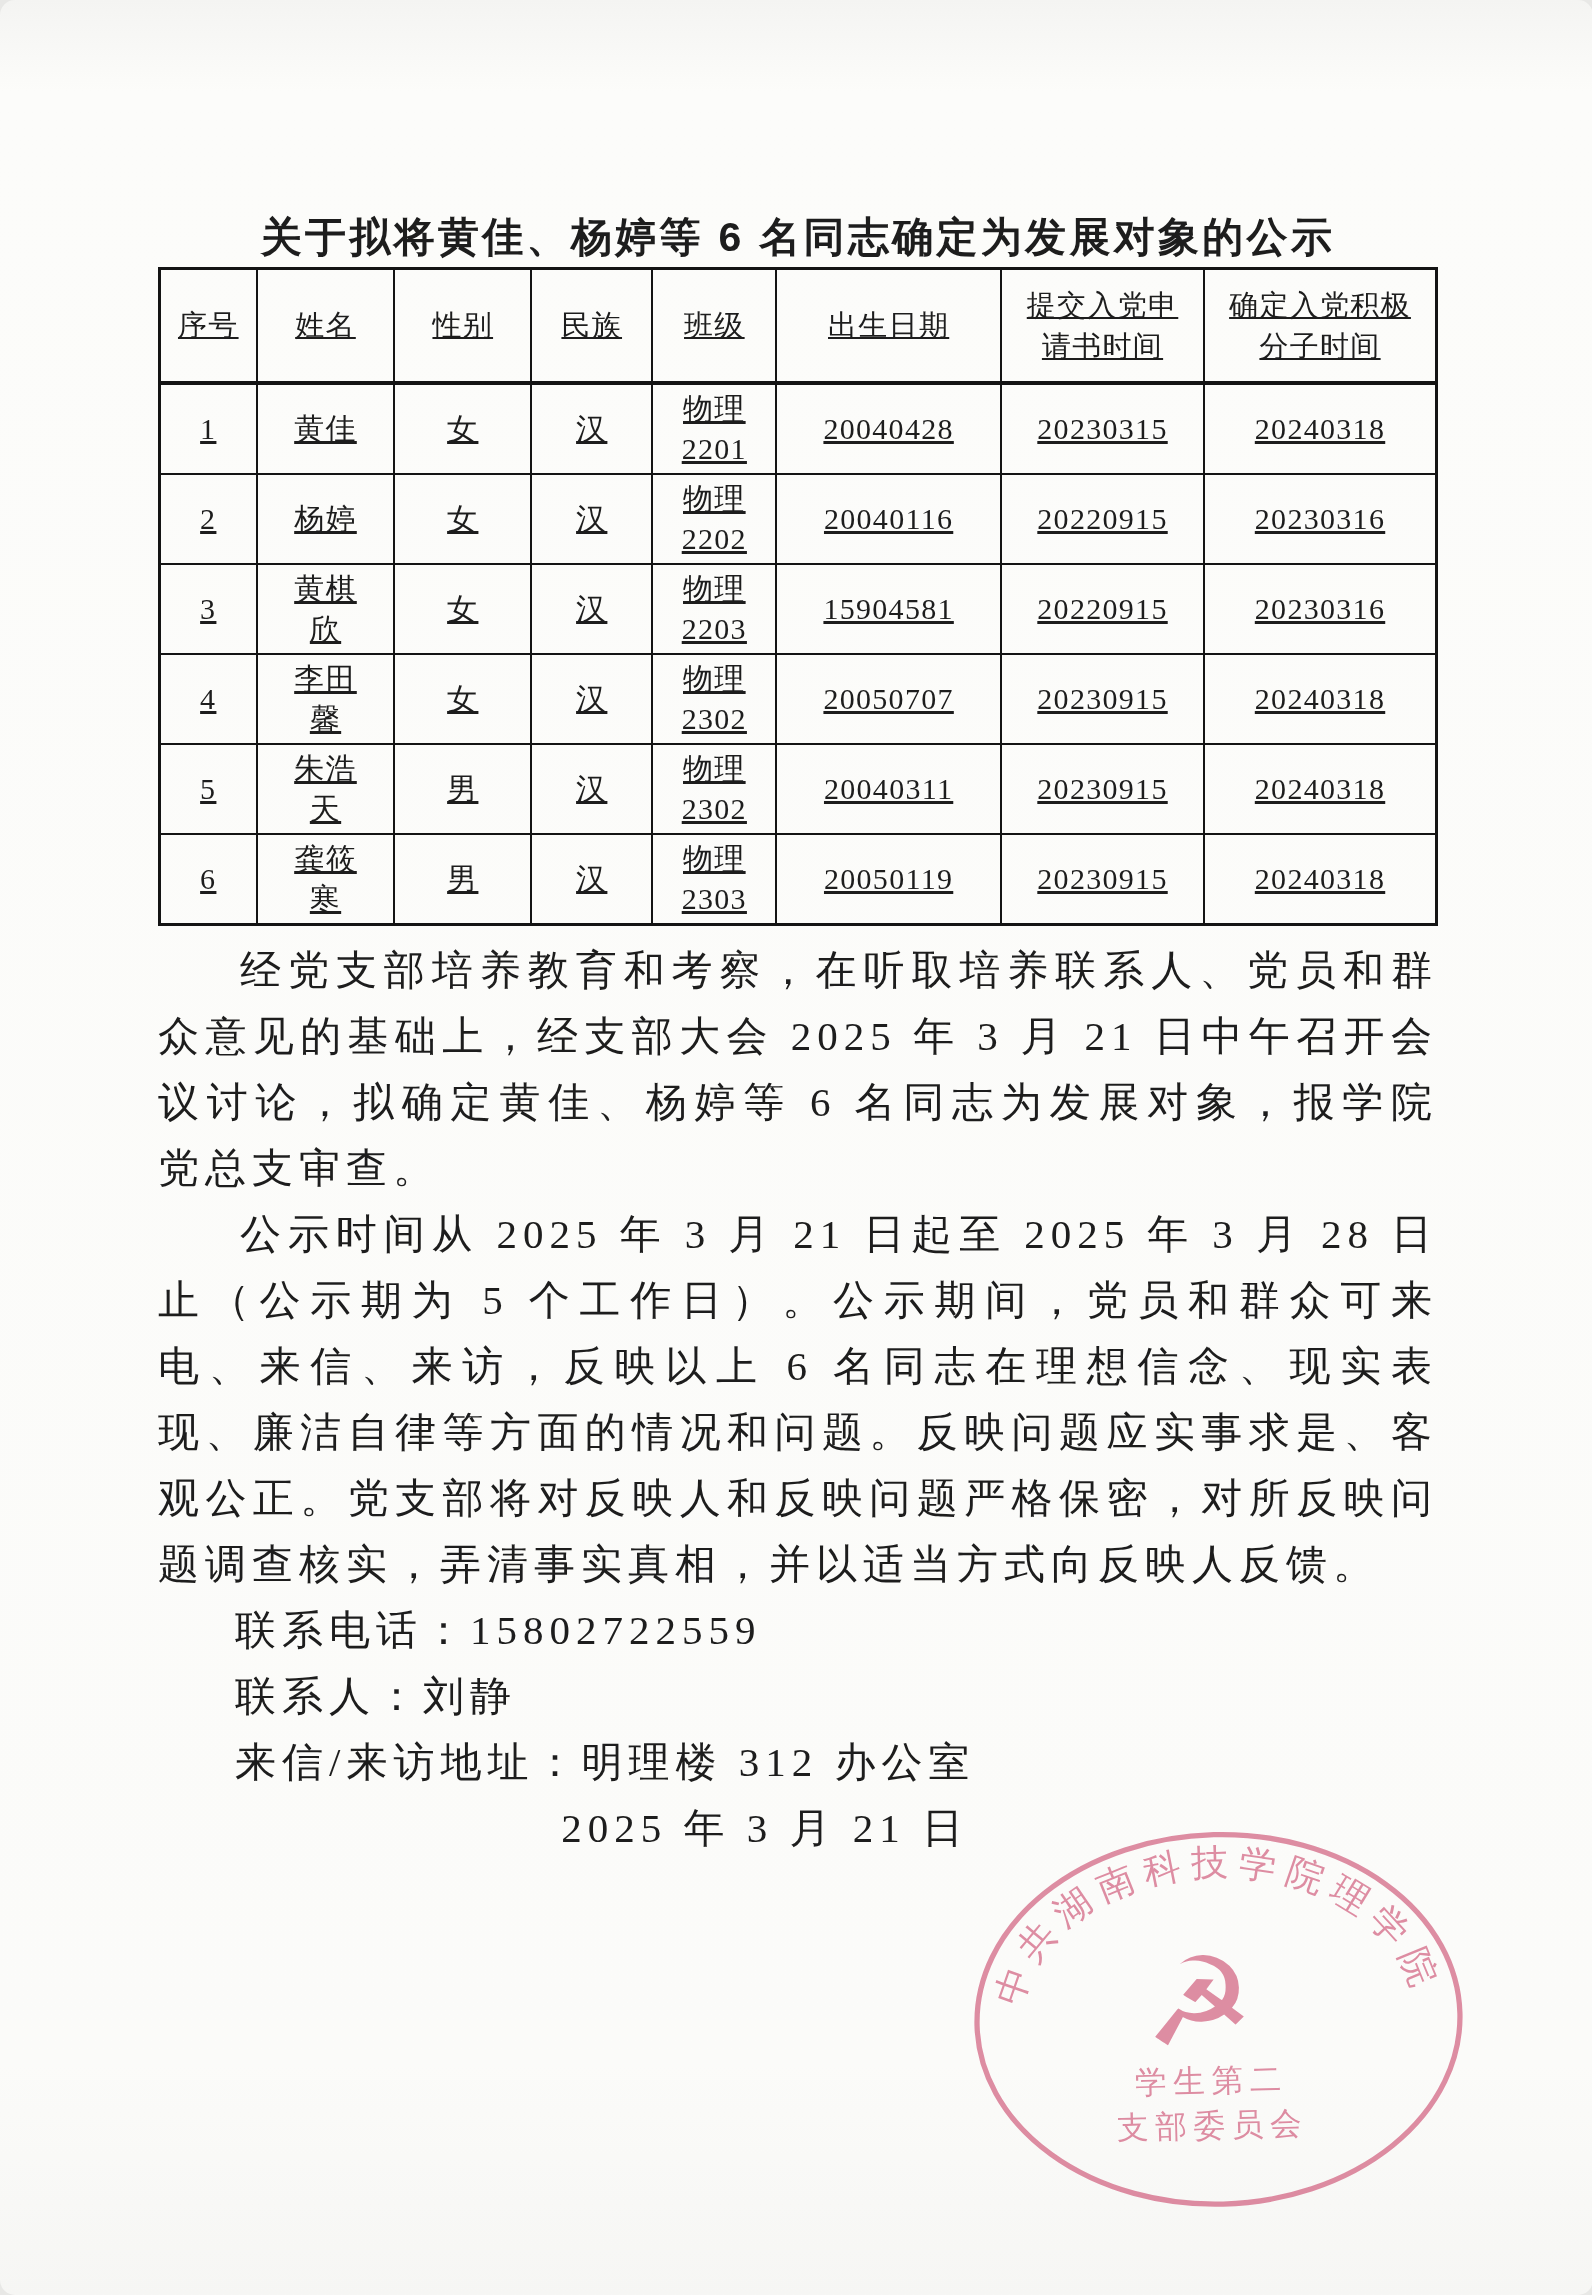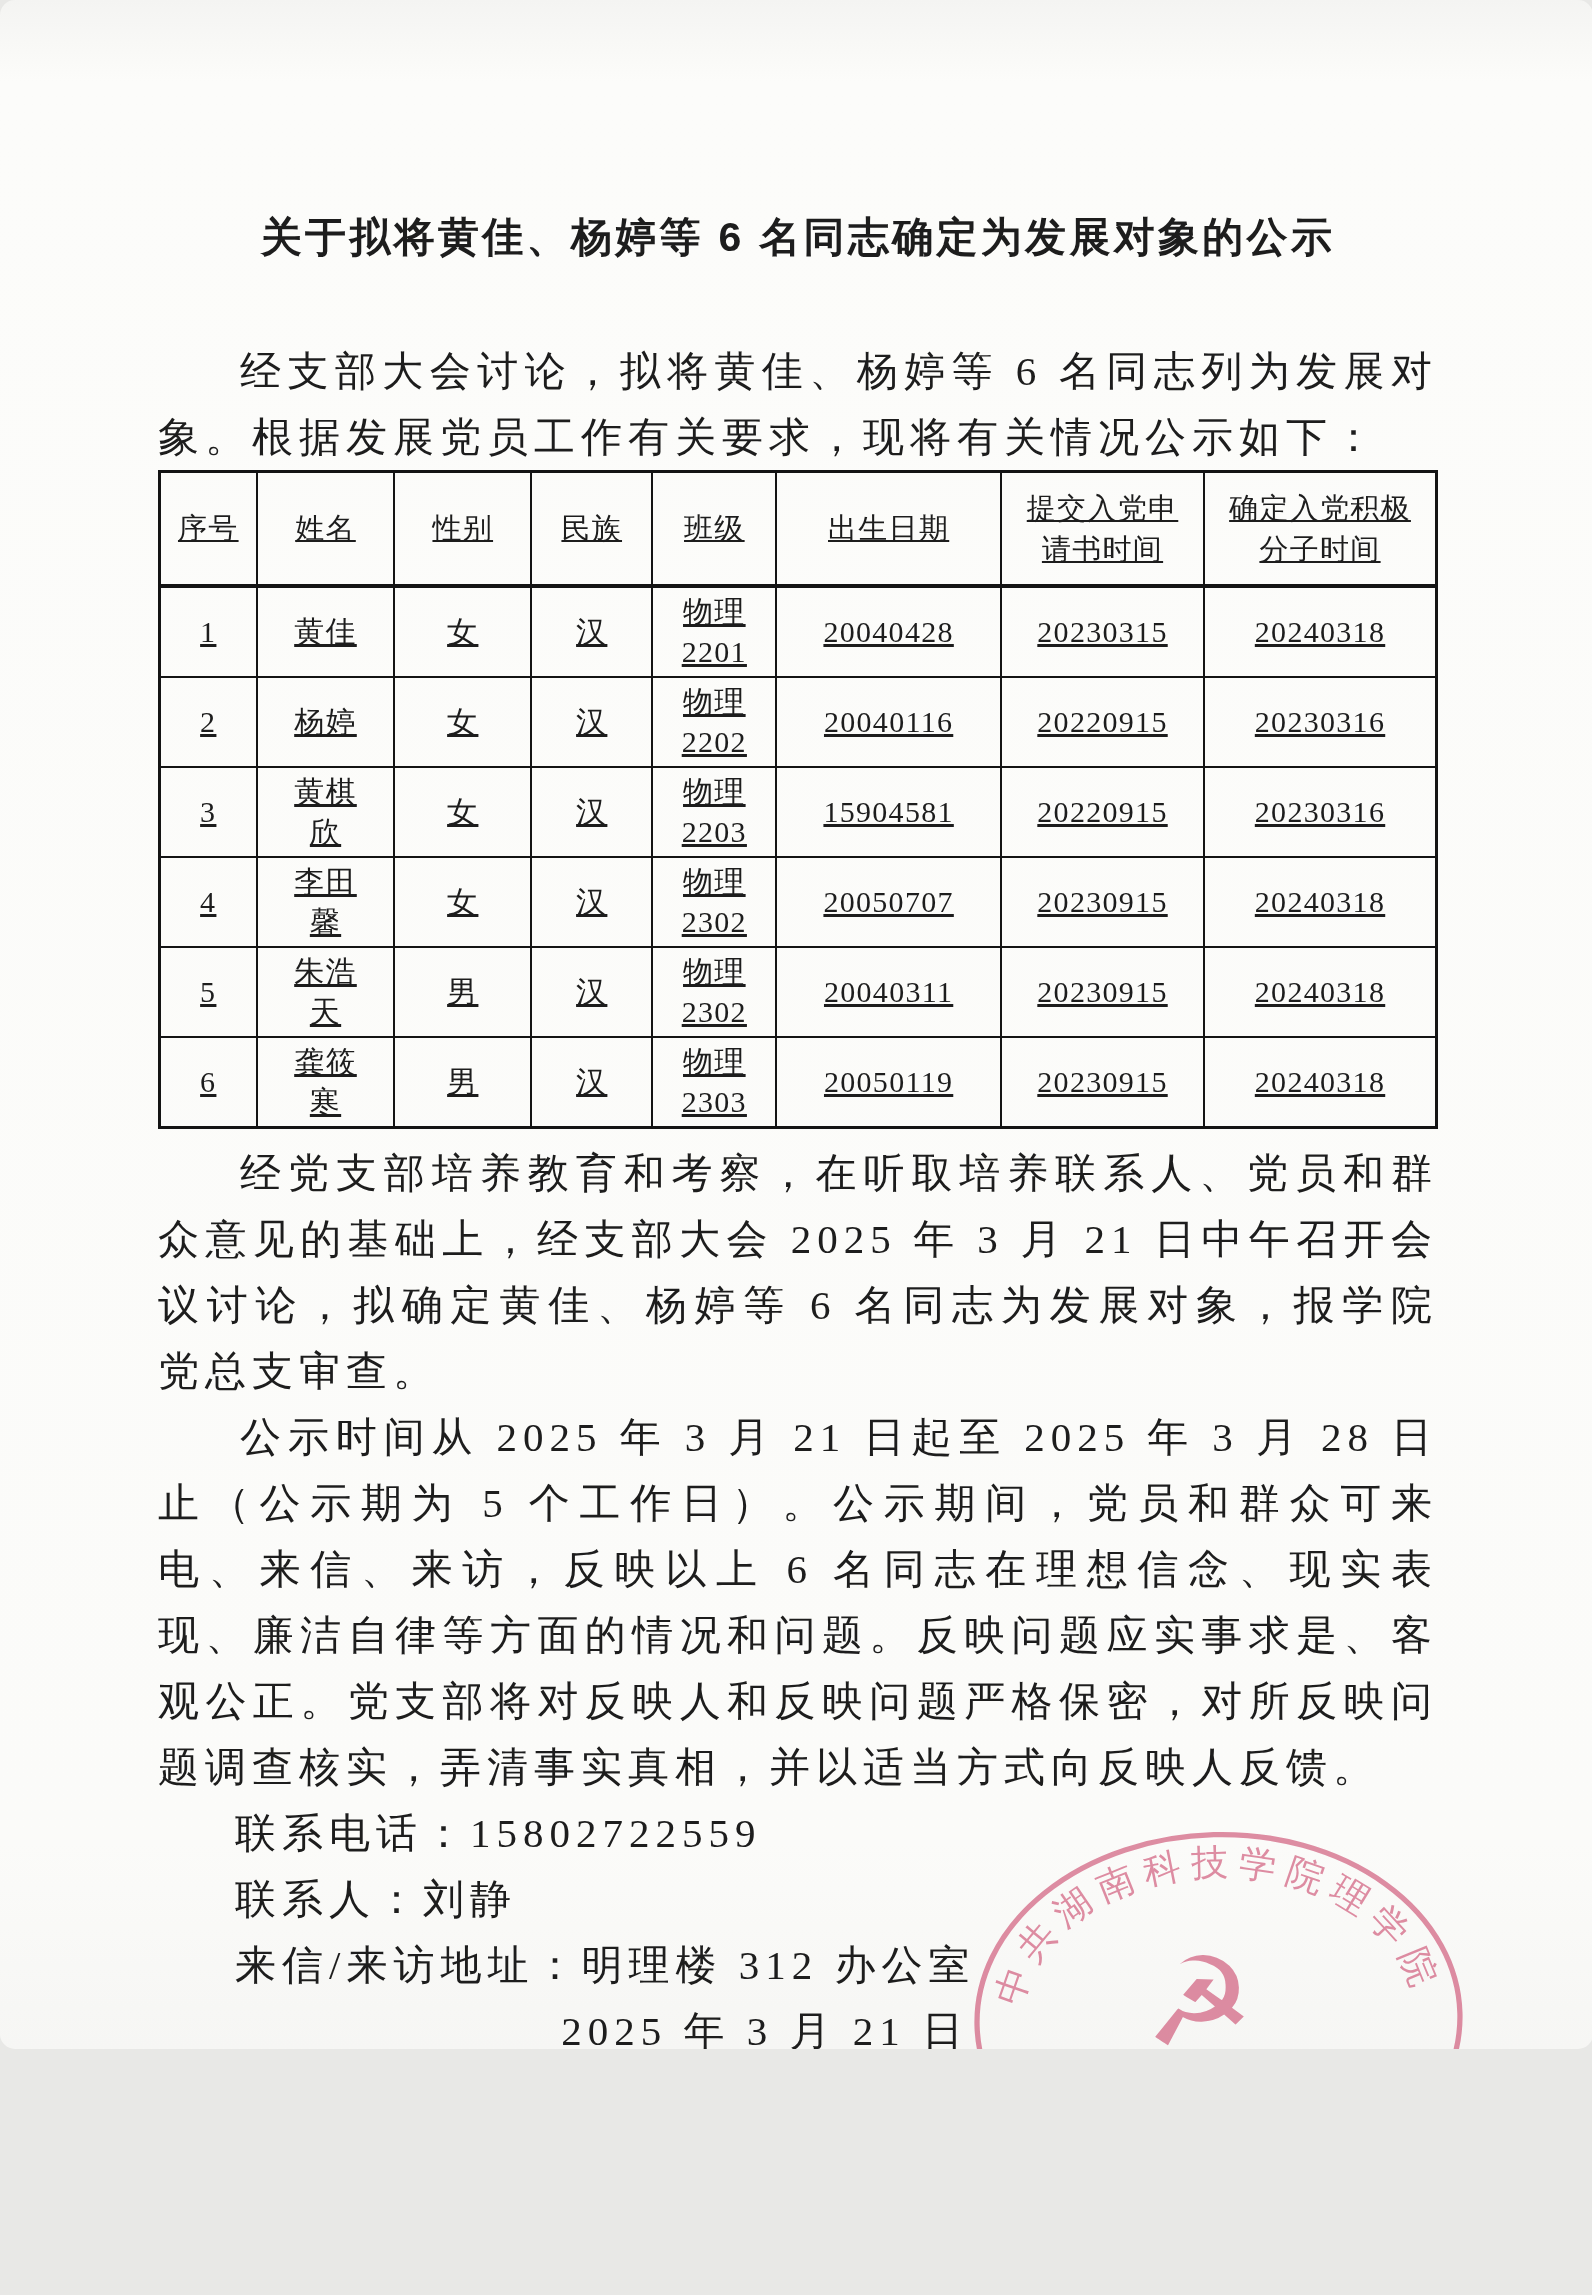--- a/index.html
+++ b/index.html
@@ -10,7 +10,7 @@
   }
   .page{
     position:relative;
-    width:1593px;height:2049px;
+    width:1593px;height:2295px;
     background:linear-gradient(180deg,#f4f4f2 0%,#fcfcfa 4%,#fbfbf9 90%,#f6f6f4 100%);
     color:#1d1d1d;
     overflow:hidden;

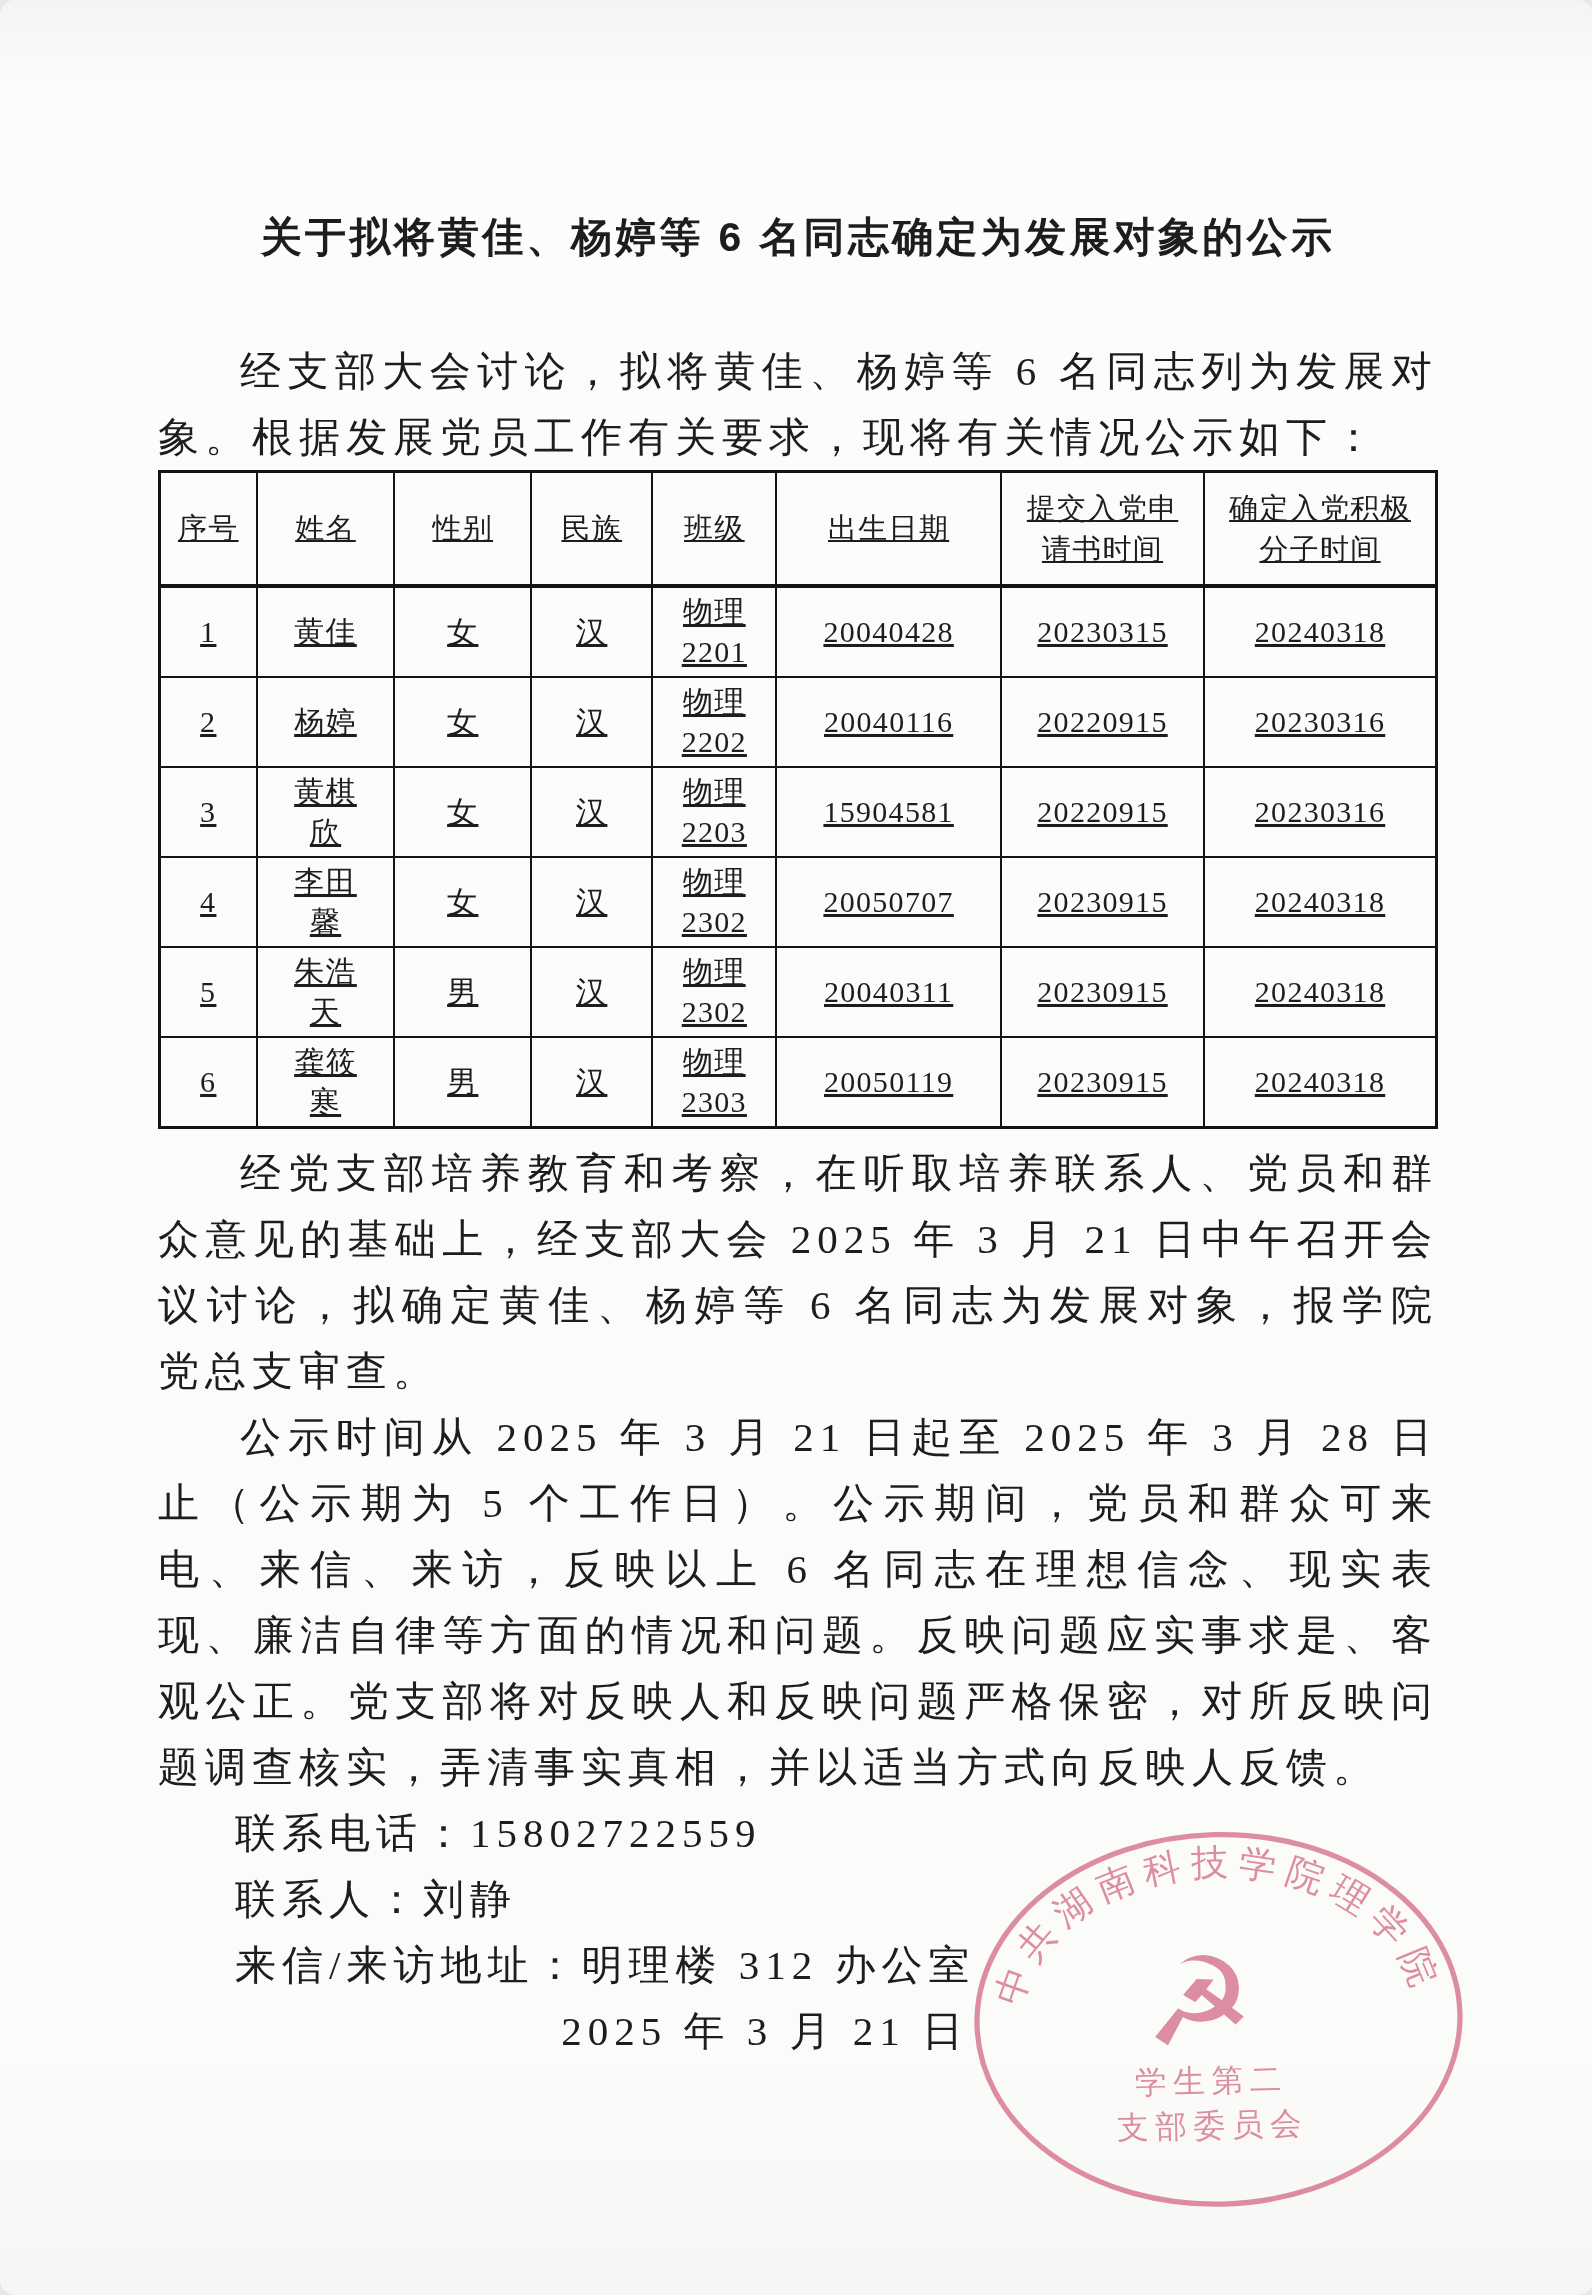--- a/index.html
+++ b/index.html
@@ -99,7 +99,6 @@
 
     <h1 class="title">关于拟将黄佳、杨婷等 6 名同志确定为发展对象的公示</h1>
 
-    <p class="para intro">经支部大会讨论，拟将黄佳、杨婷等 6 名同志列为发展对象。根据发展党员工作有关要求，现将有关情况公示如下：</p>
 
     <table class="roster">
       <colgroup>

